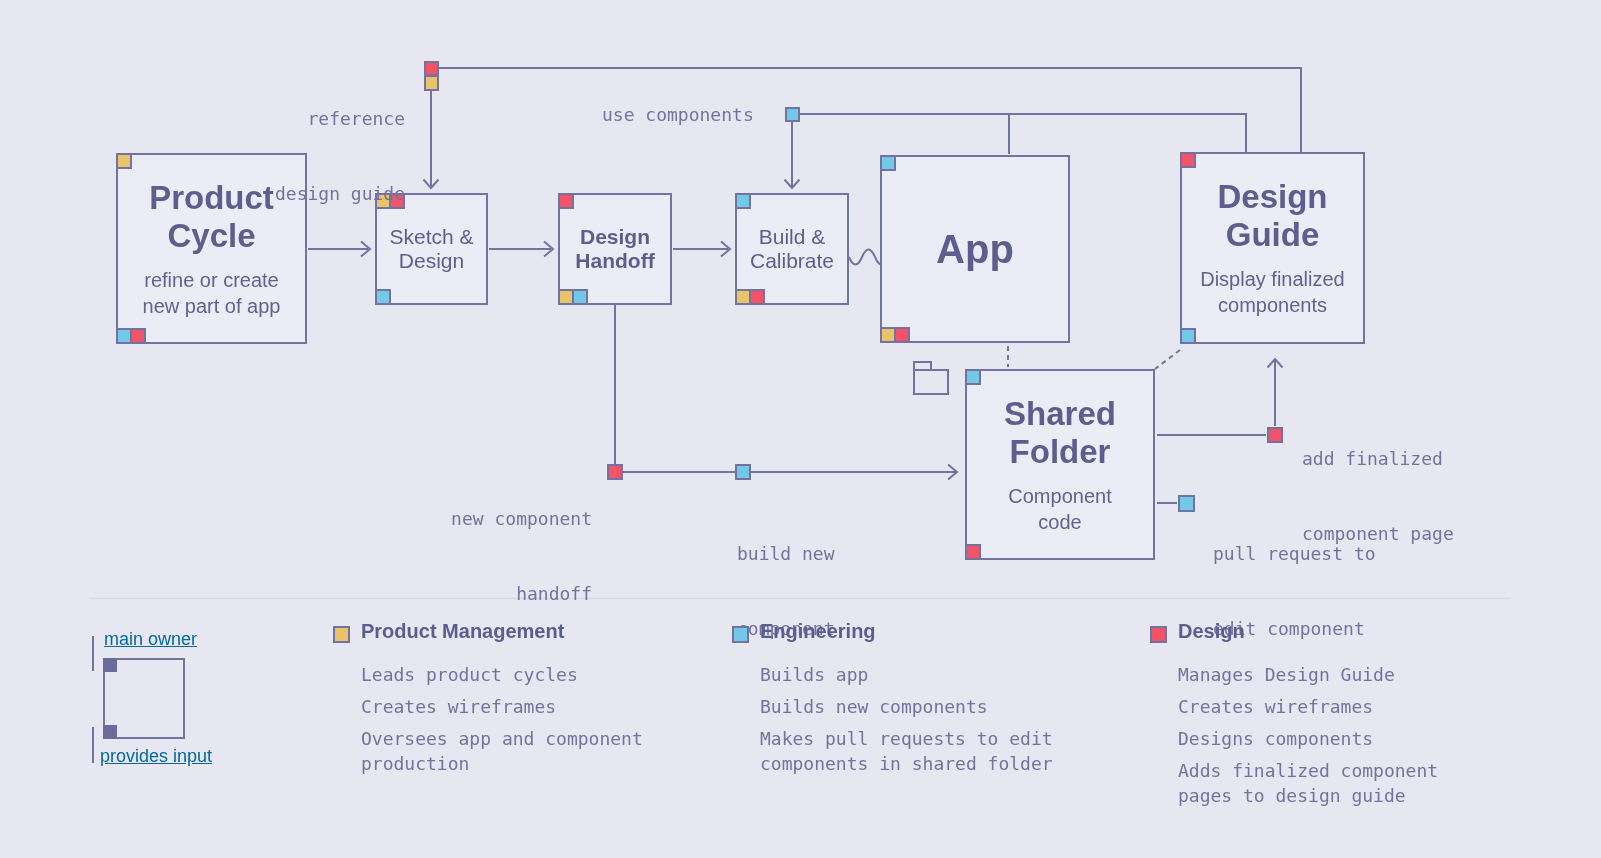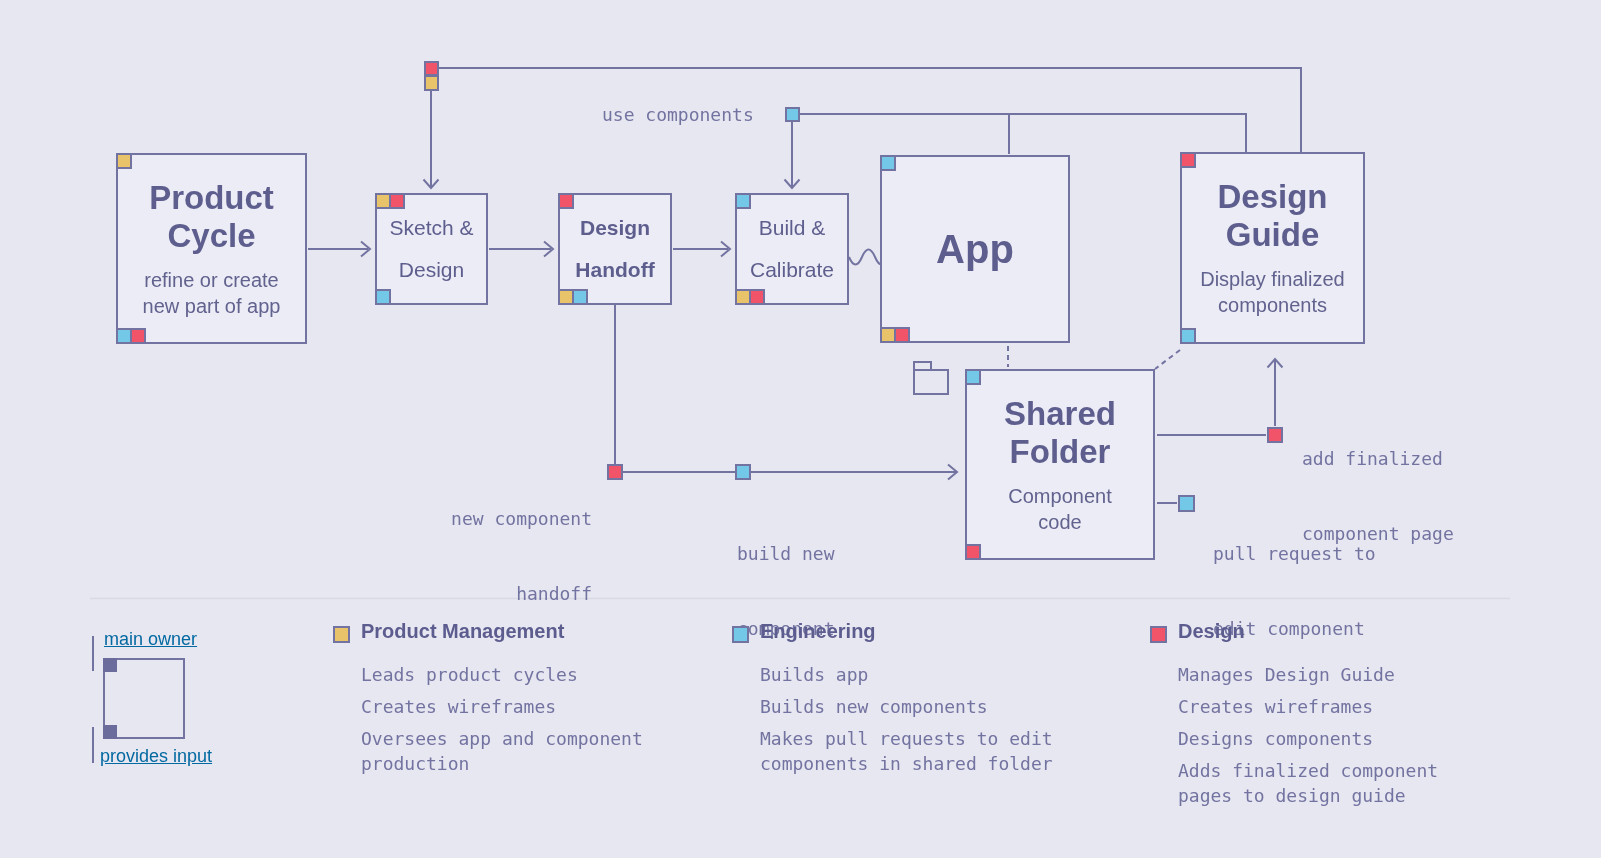--- a/index.html
+++ b/index.html
@@ -250,6 +250,10 @@
   <div class="sq" id="sq-addfin-red" style="background-color: rgb(241, 84, 105);"></div>
   <div class="sq" id="sq-pull-blue" style="background-color: rgb(114, 200, 230);"></div>
 
+  <div class="mono right" id="lbl-reference">
+    <div>reference</div>
+    <div>design guide</div>
+  </div>
   <div class="mono" id="lbl-use-components">use components</div>
   <div class="mono right" id="lbl-new-handoff">
     <div>new component</div>

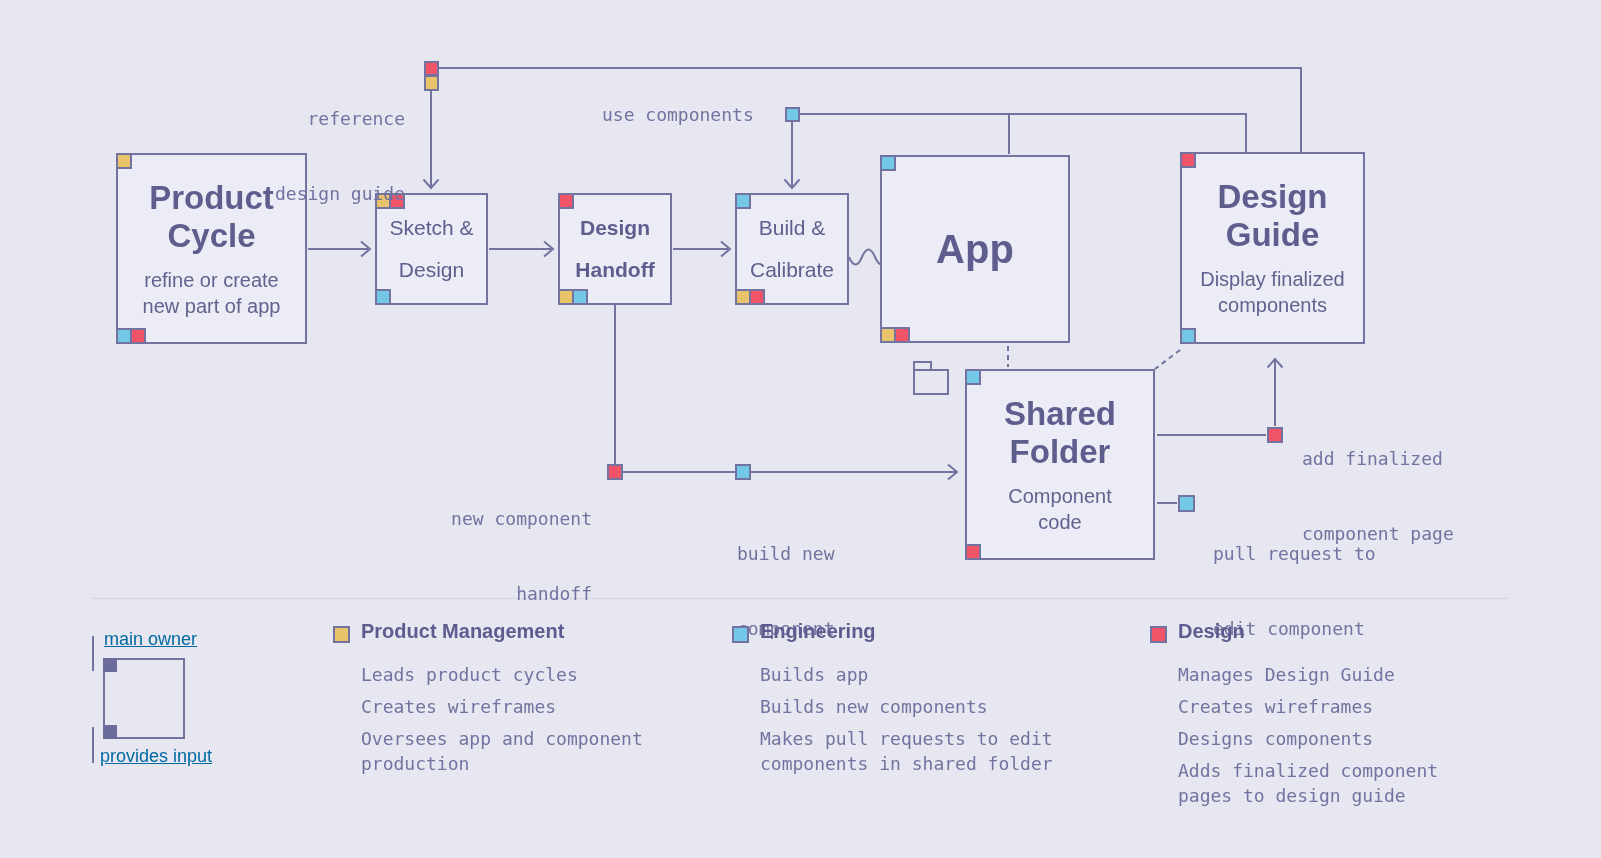--- a/index.html
+++ b/index.html
@@ -19,7 +19,7 @@
   }
   .node .title { font-weight:700; color:#5e5e8e; font-size:33px; line-height:38px; }
   .node .subtitle { color:#62628f; font-size:20px; line-height:26px; margin-top:12px; }
-  .node.small .title { font-size:21px; line-height:42px; font-weight:400; }
+  .node.small .title { font-size:21px; line-height:24px; font-weight:400; }
   .node.small.bold-title .title { font-weight:700; }
   .node.app-size .title { font-size:40px; line-height:44px; }
 

